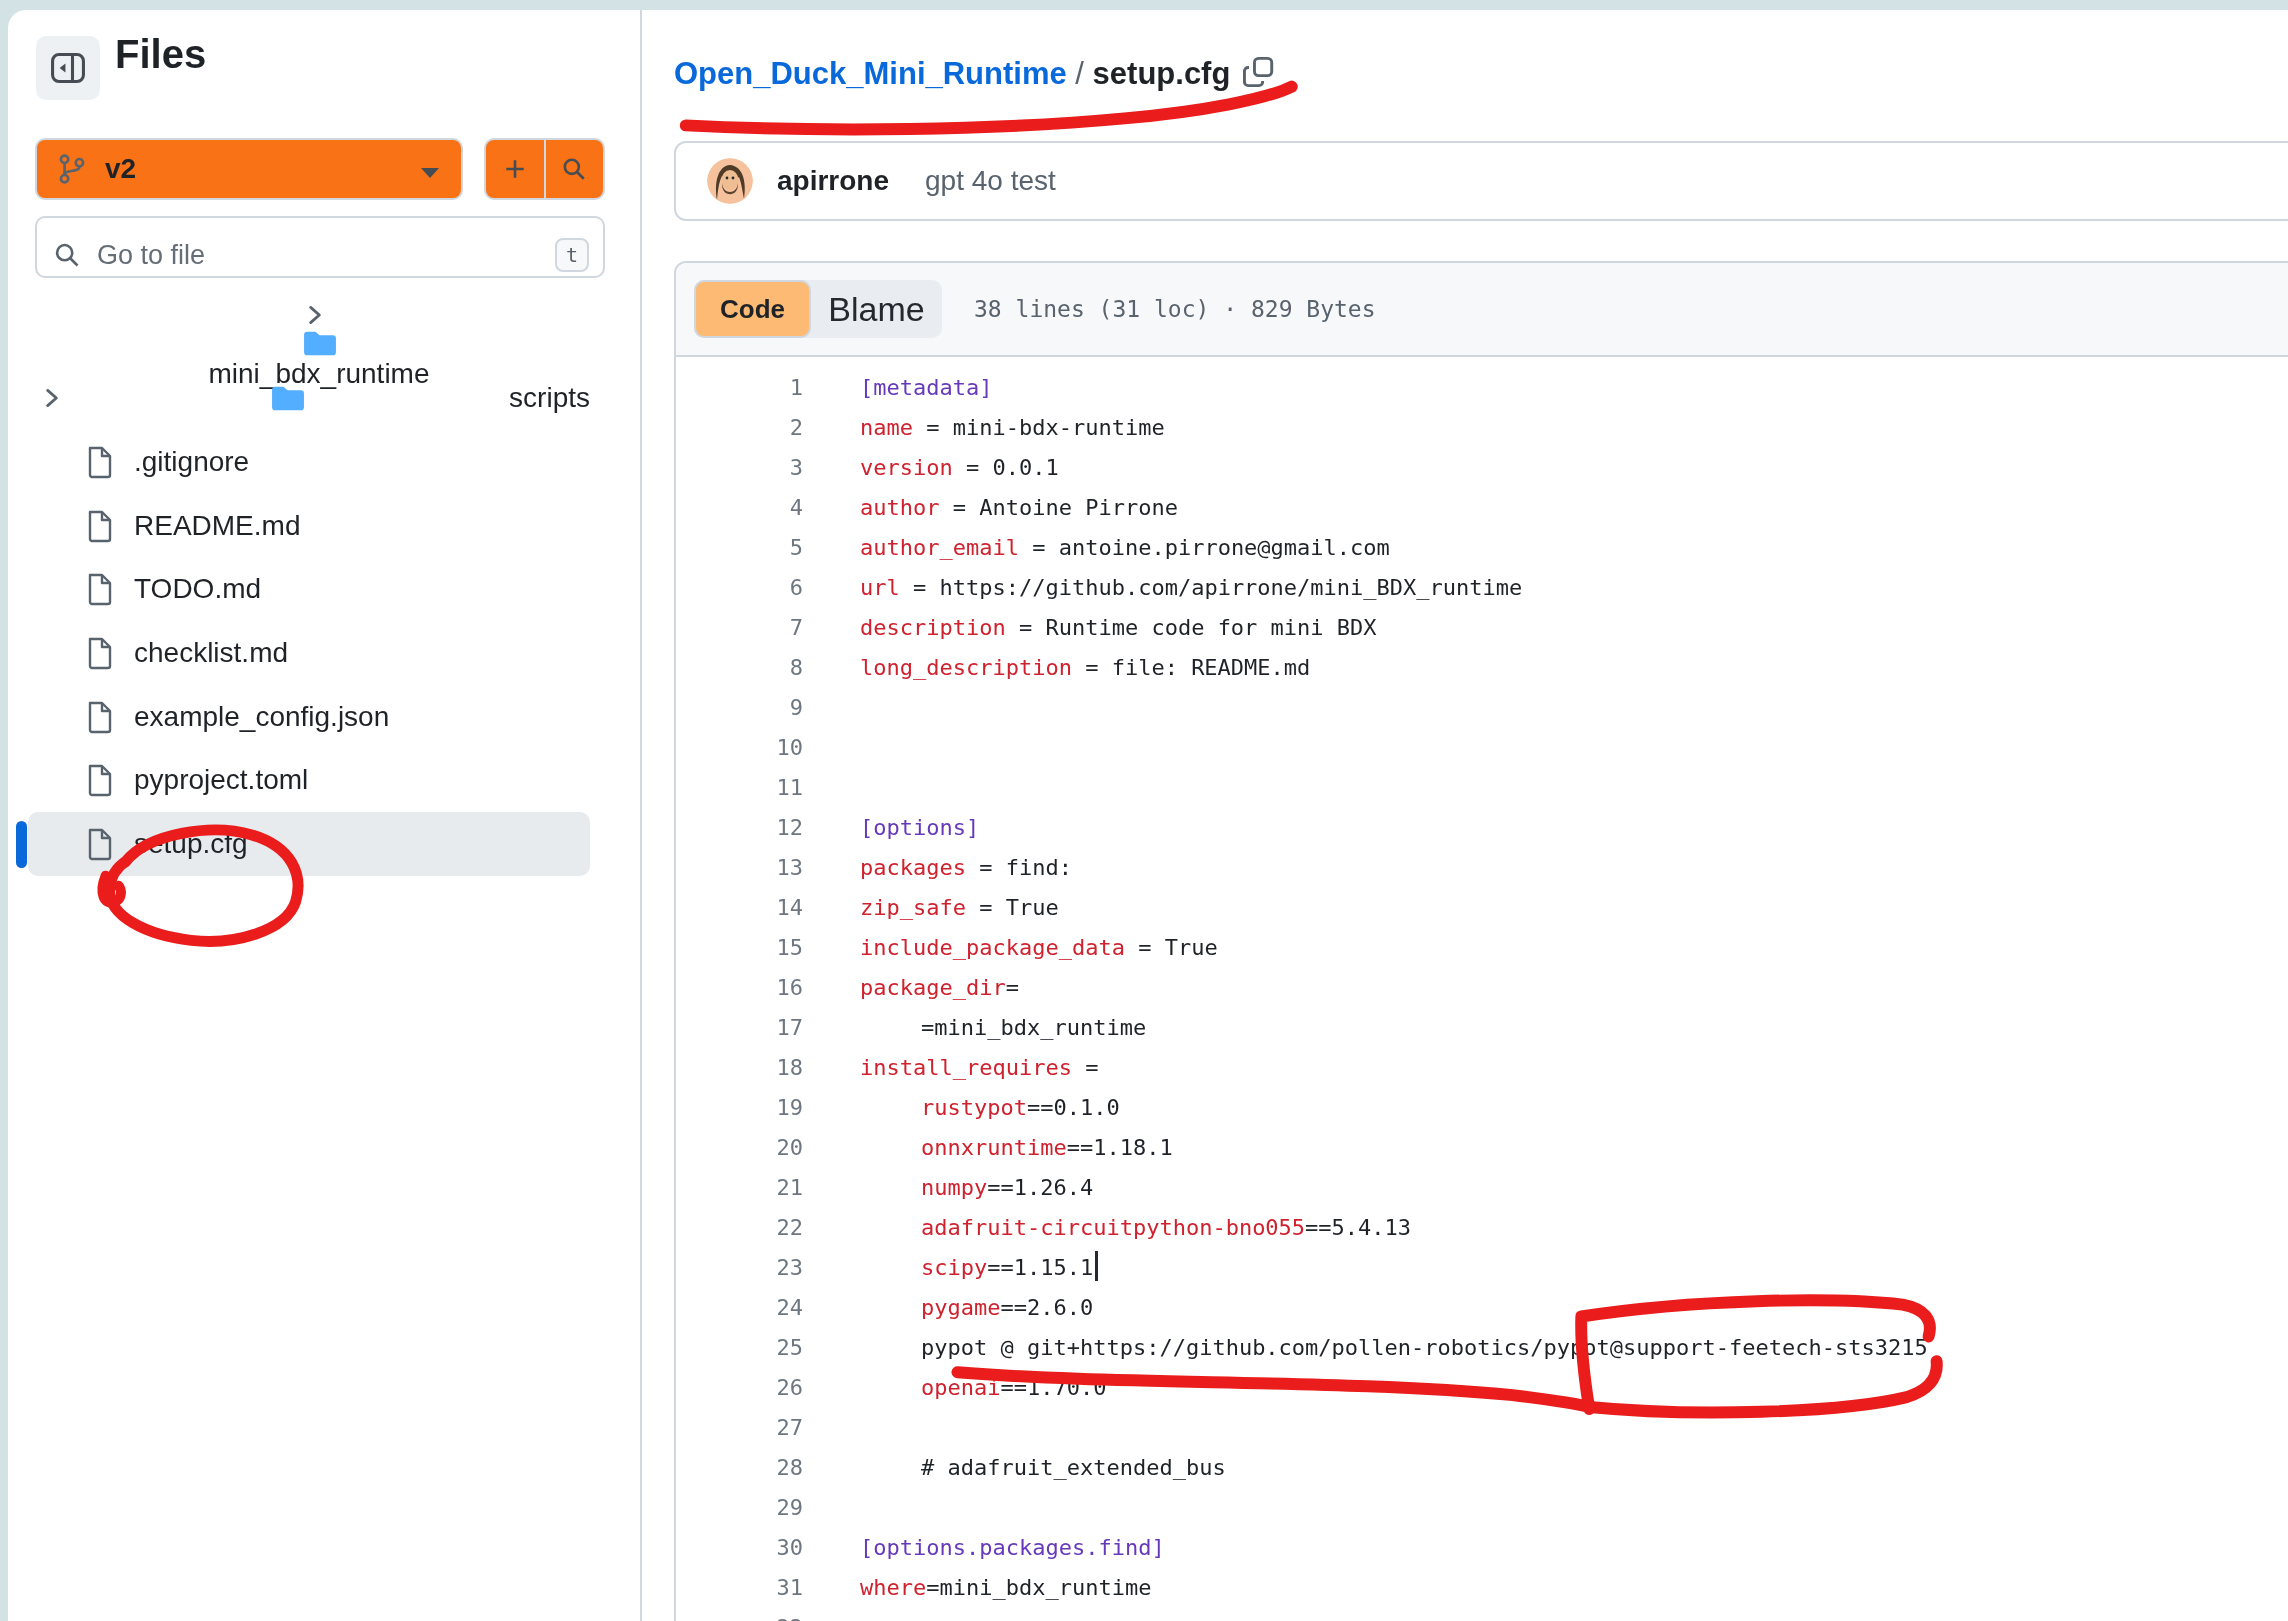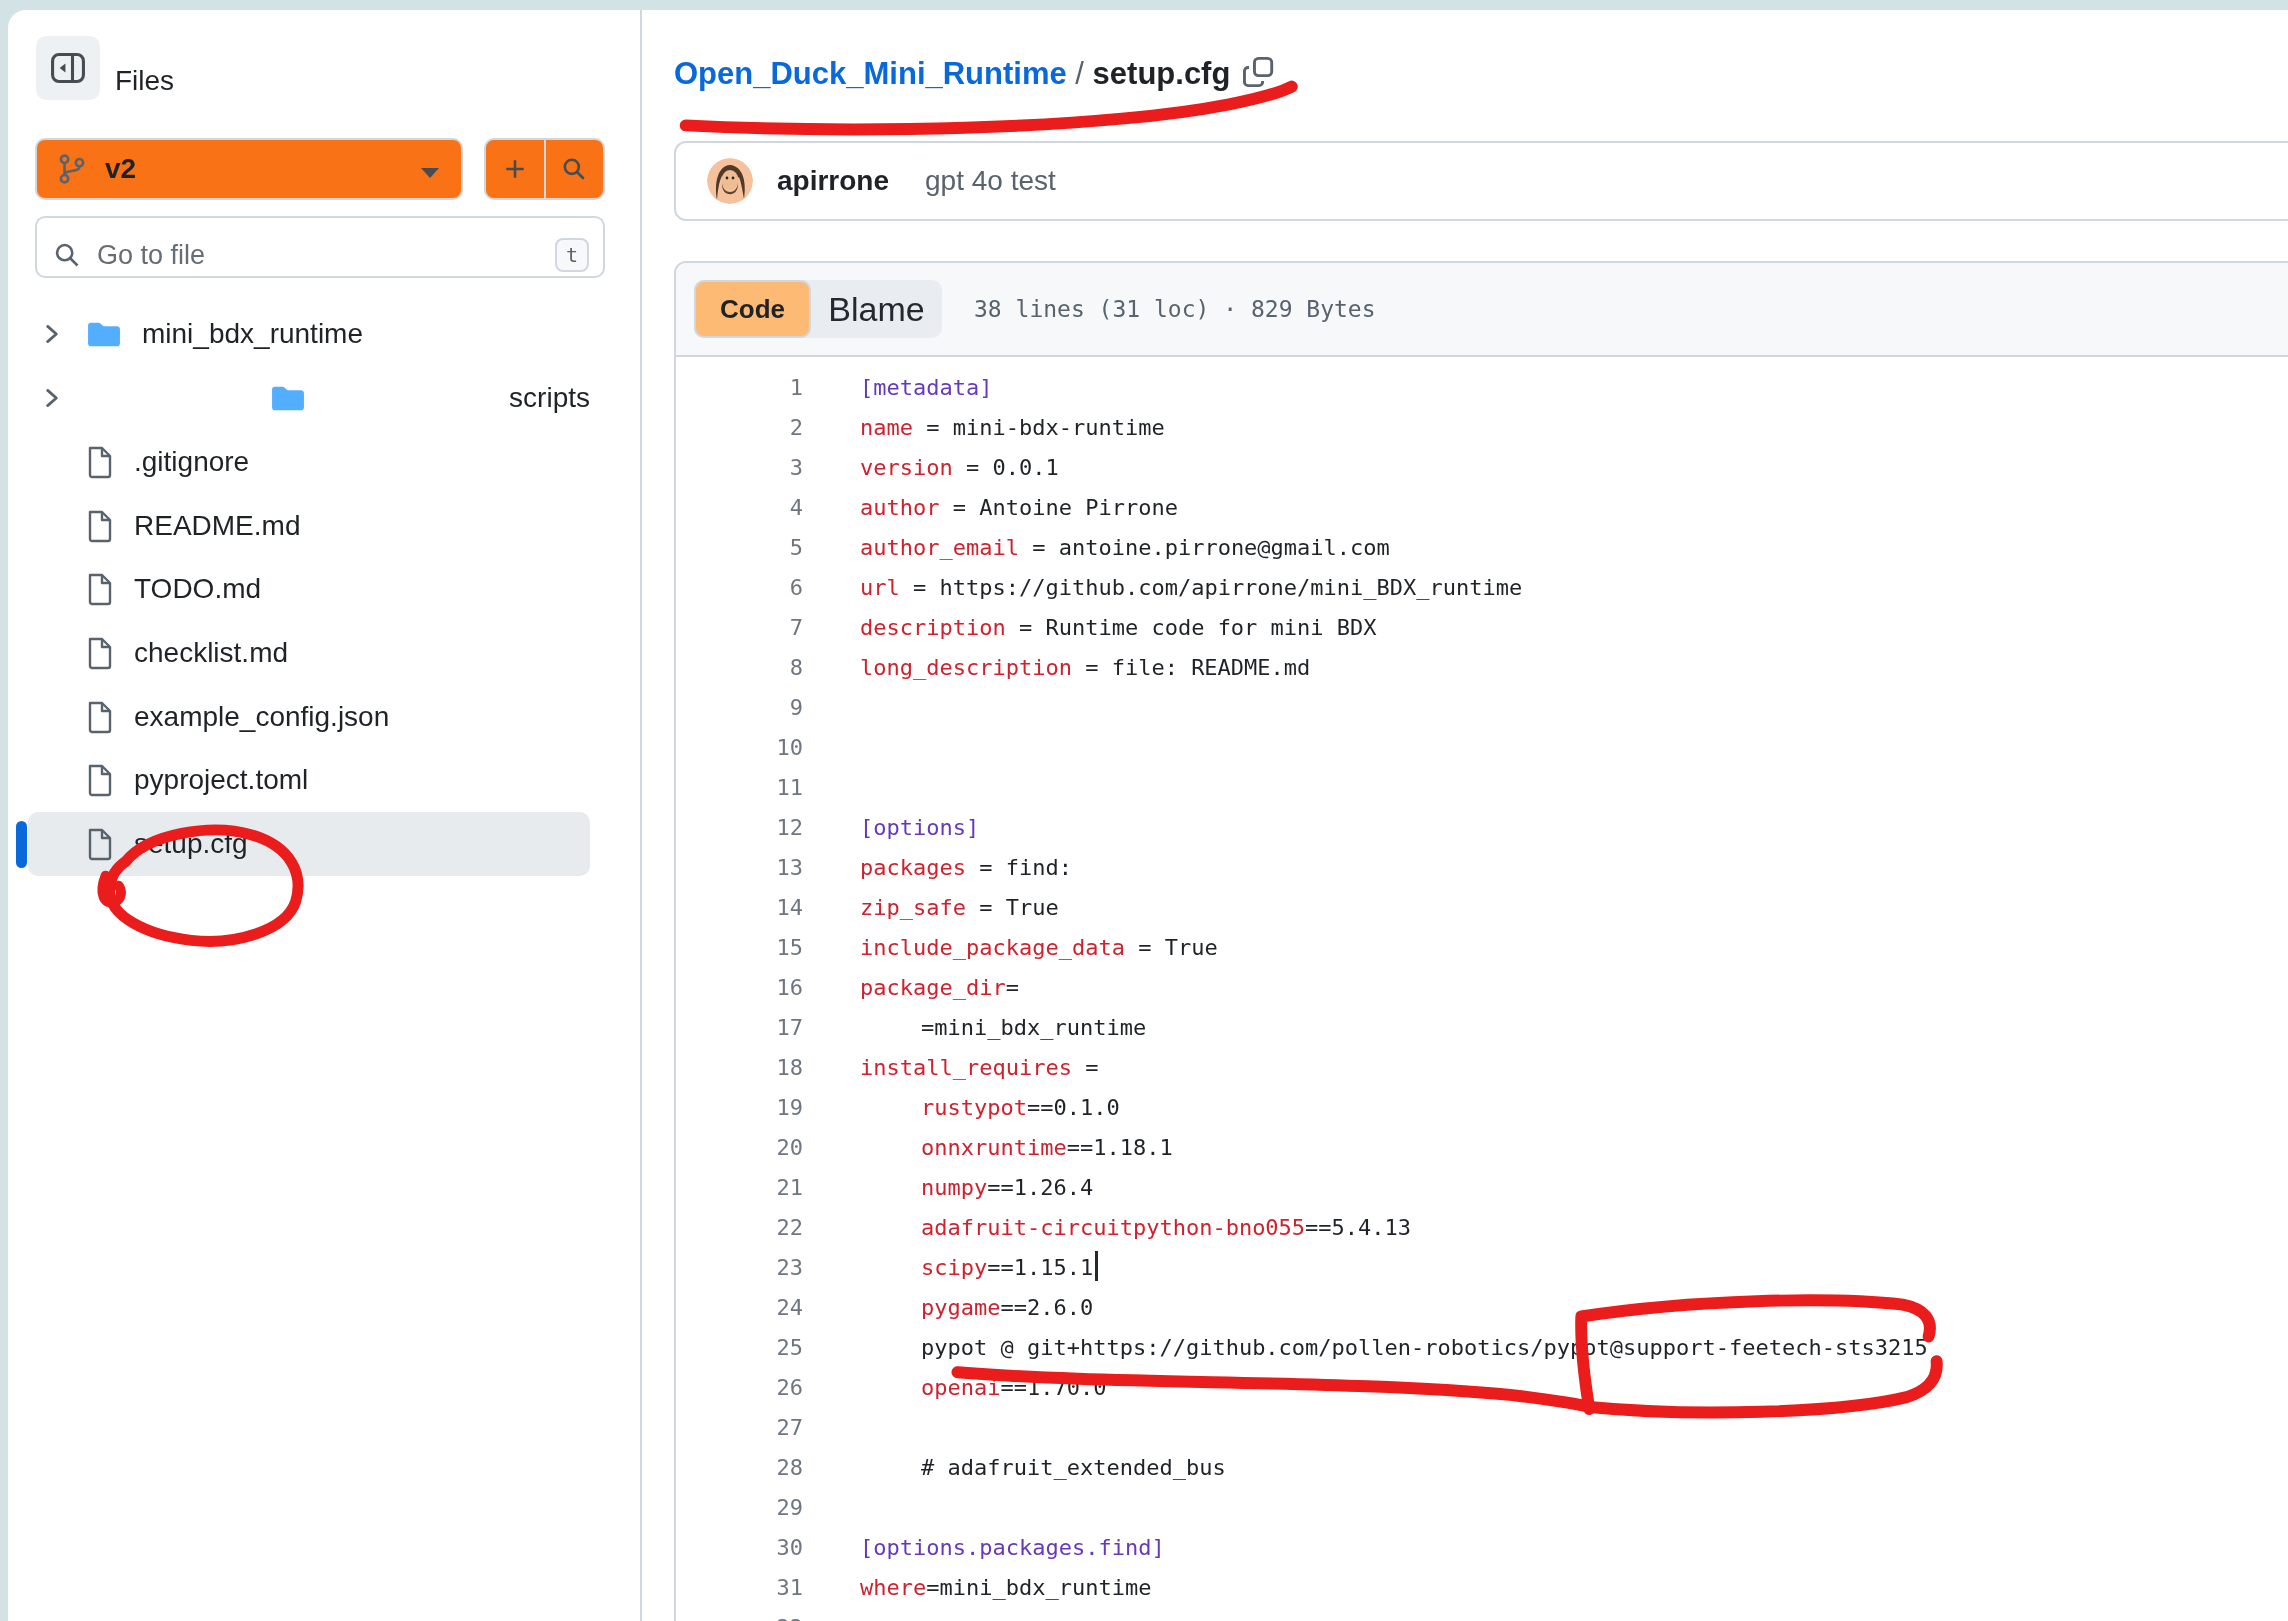--- a/index.html
+++ b/index.html
@@ -12,7 +12,7 @@
   
   #collapse-btn{left:36px;top:36px;width:64px;height:64px;background:#eef1f4;border-radius:10px;
     display:flex;align-items:center;justify-content:center;cursor:pointer;}
-  #files-label{left:115px;top:63px;font-size:28px;font-weight:400;line-height:36px;}
+  #files-label{left:115px;top:36px;font-size:40px;font-weight:700;line-height:36px;}
   .btnbox{background:#f97316;border:2px solid #d0d7de;border-radius:10px;box-sizing:border-box;}
   #branch-btn{left:35px;top:138px;width:428px;height:62px;display:flex;align-items:center;cursor:pointer;}
   #branch-btn .blabel{font-size:28px;font-weight:600;margin-left:18px;}

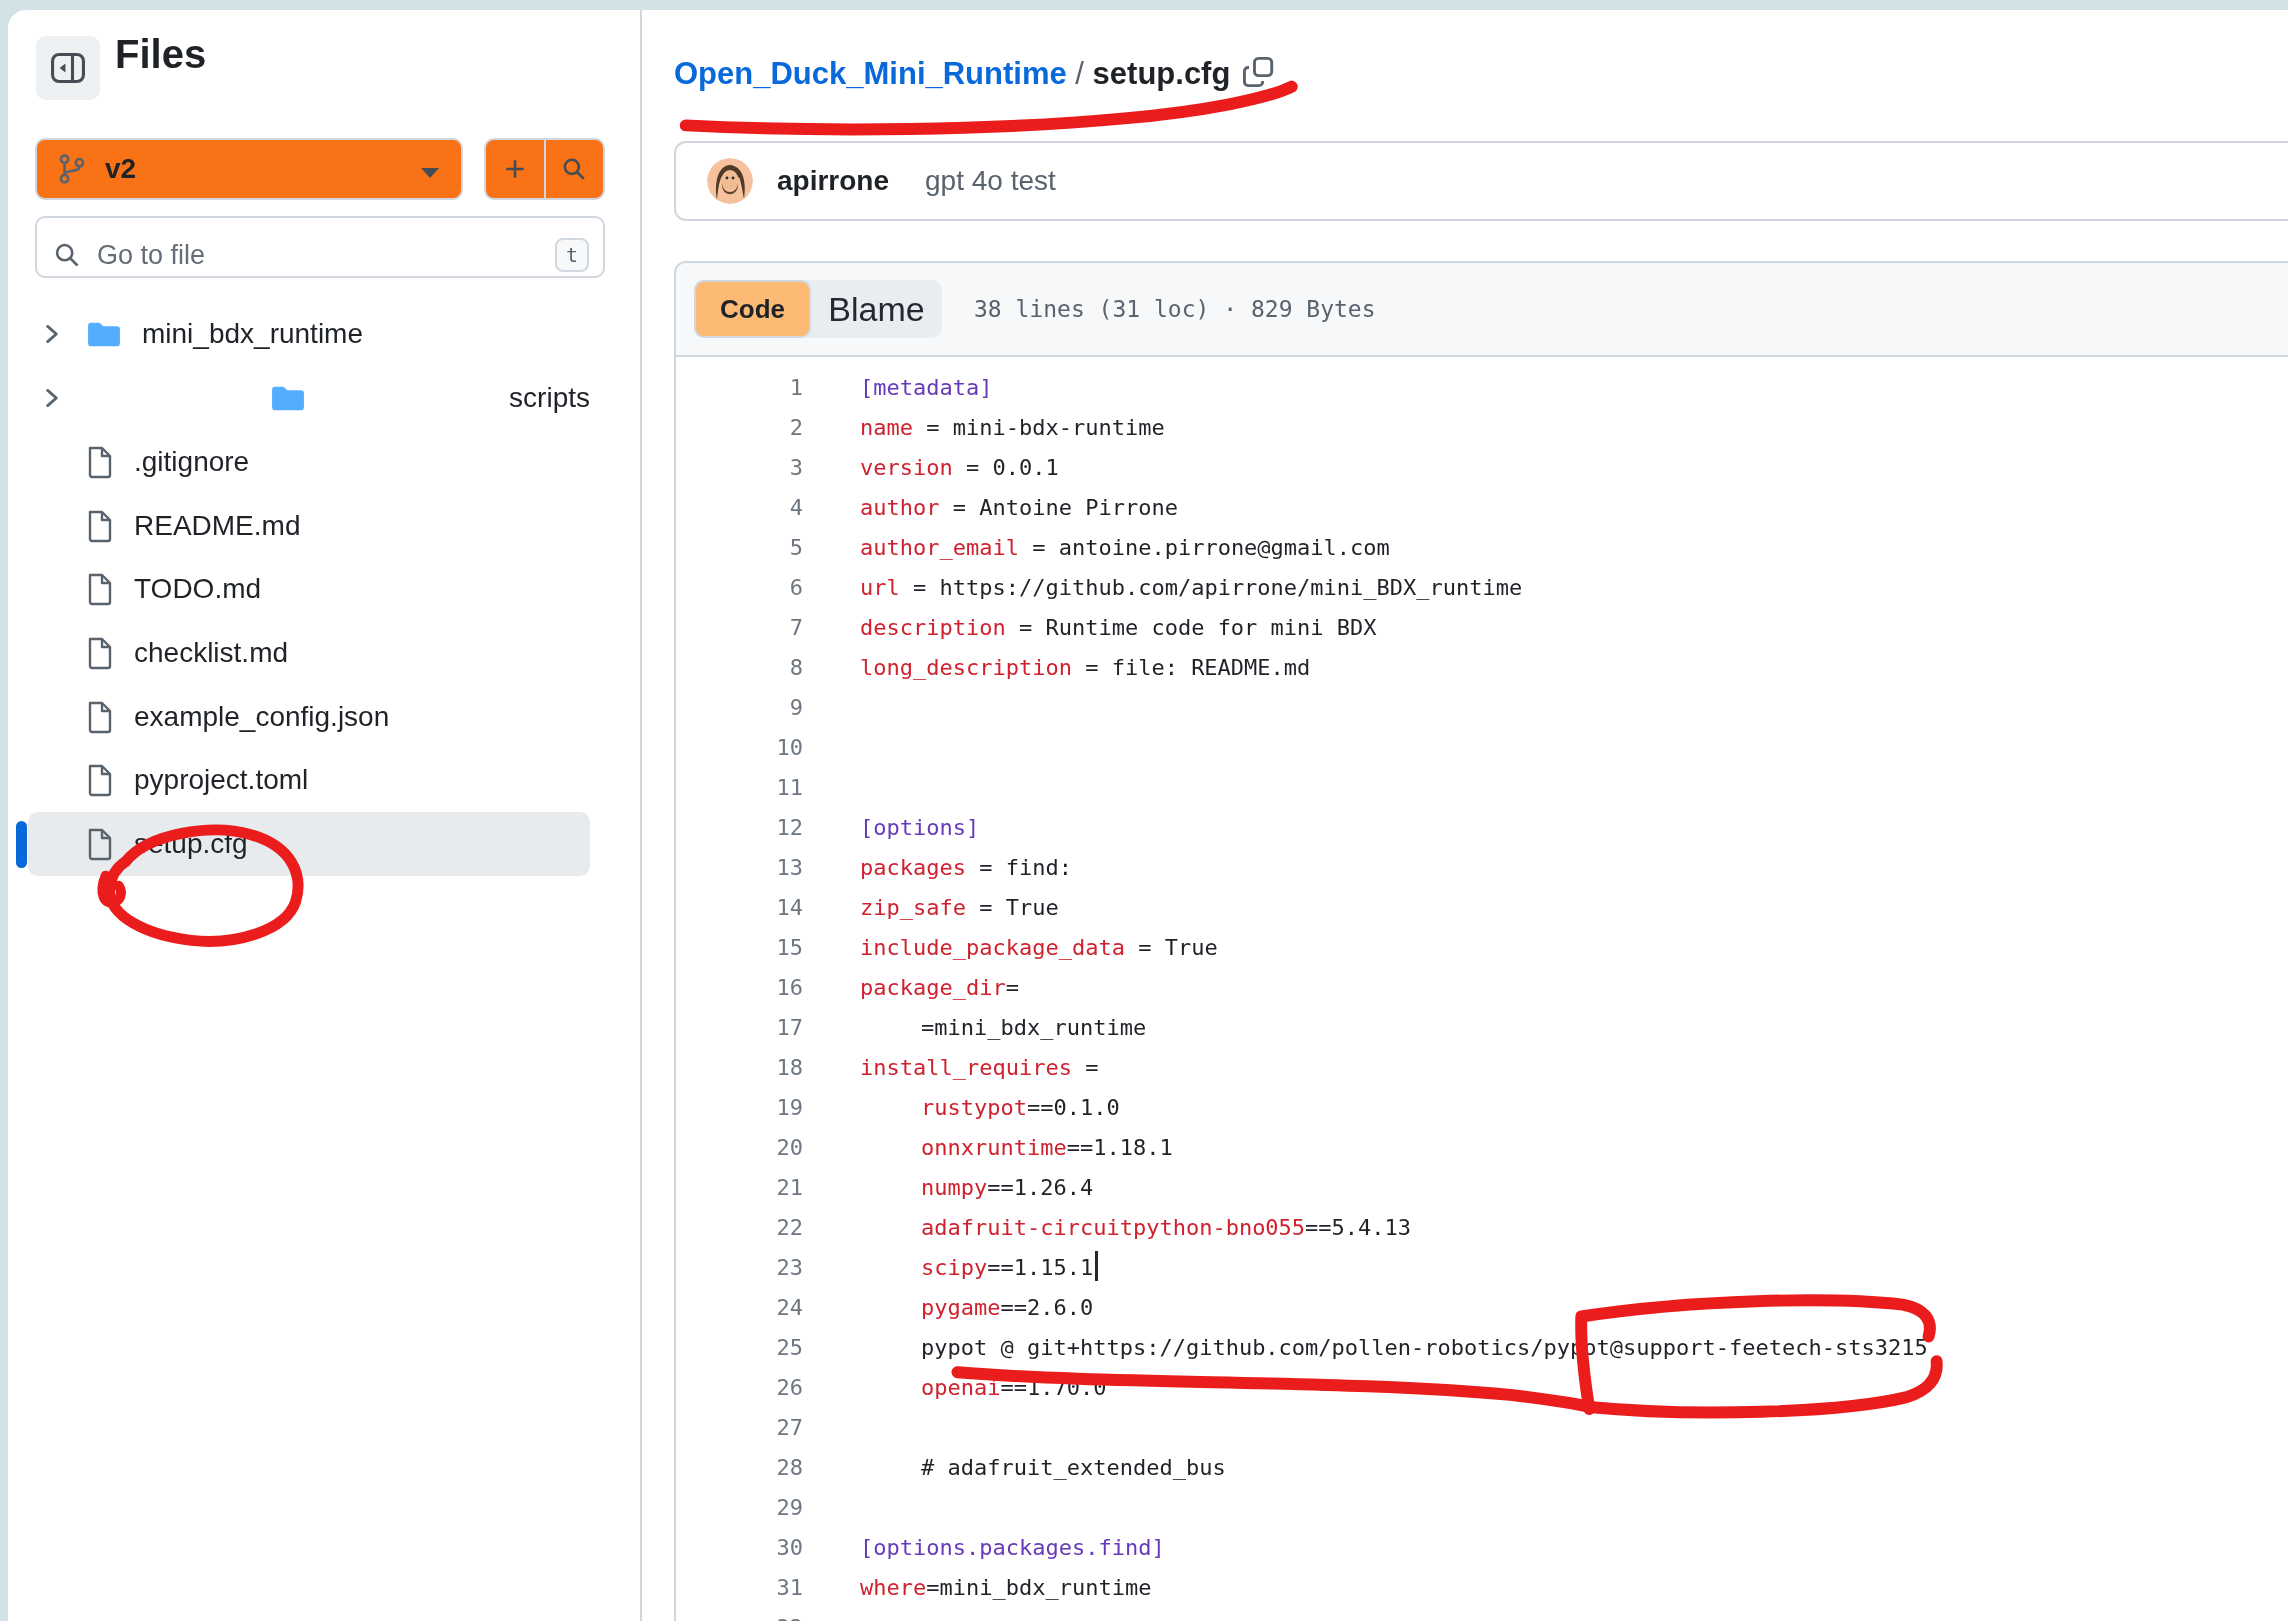--- a/index.html
+++ b/index.html
@@ -132,7 +132,7 @@
   </div>
 
   <div id="tree">
-      <div class="trow" style="top: 302px;">
+      <div class="trow" style="top: 302px; flex-direction: column;">
         <span class="chev">
           <svg width="20" height="26" viewBox="0 0 16 24" fill="none" stroke="#59636e" stroke-width="2.6" stroke-linecap="round" stroke-linejoin="round">
             <polyline points="4,5 12,12 4,19"></polyline>

